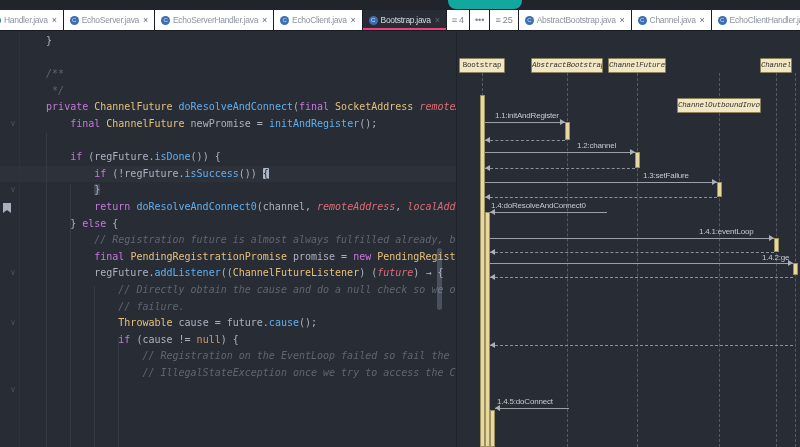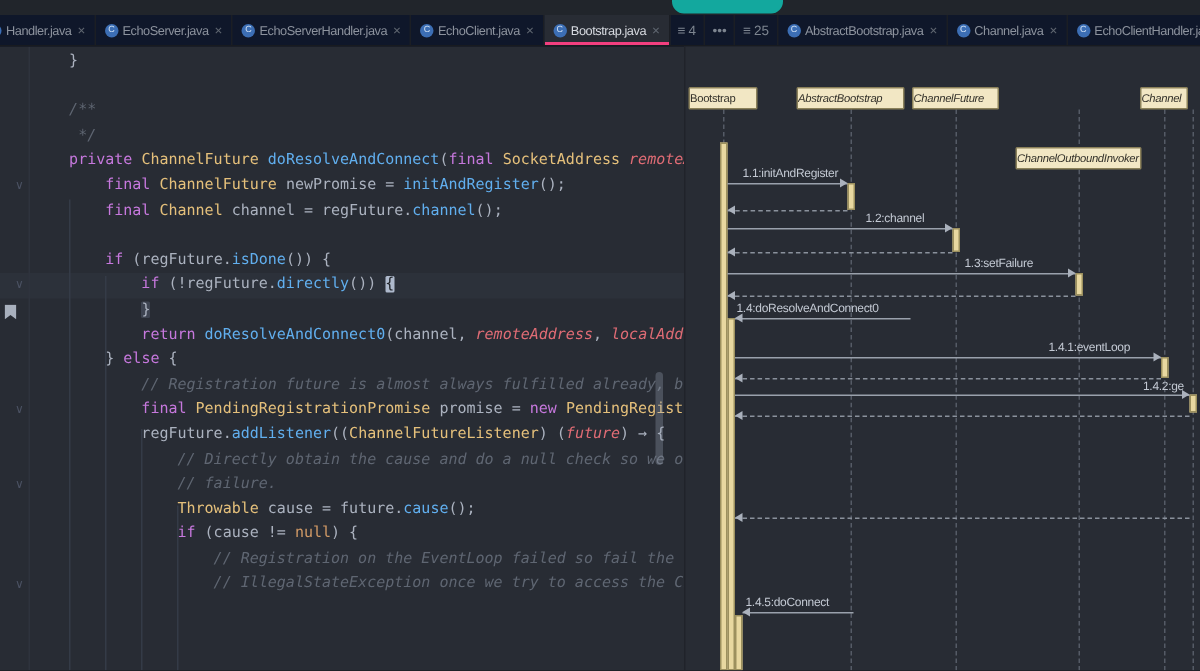--- a/index.html
+++ b/index.html
@@ -7,7 +7,7 @@
   .screen{position:relative;width:800px;height:447px;overflow:hidden;background:#282c34;font-family:"DejaVu Sans Mono",monospace;}
   .toolbar-strip{position:absolute;left:0;top:0;width:800px;height:10px;background:#21252b;}
   .run-pill{position:absolute;left:448px;top:-7px;width:74px;height:16px;border-radius:8px;background:var(--run,#13a89e);z-index:60;}
-  .tabbar{position:absolute;left:0;top:10px;width:800px;height:21px;background:#0f172a;border-bottom:1px solid #181b20;display:flex;align-items:stretch;z-index:5;overflow:hidden;}
+  .tabbar{position:absolute;left:0;top:10px;width:800px;height:21px;background:#ffffff;border-bottom:1px solid #181b20;display:flex;align-items:stretch;z-index:5;overflow:hidden;}
   .tab{display:flex;align-items:center;gap:3px;padding:0 6px;border-right:1px solid #1b1e24;font-family:"Liberation Sans",sans-serif;font-size:8.5px;letter-spacing:-0.3px;color:#8d939e;white-space:nowrap;}
   .tab.active{background:#282c34;color:#d7dae0;box-shadow:inset 0 -2px 0 var(--accent,#f23f7f);}
   .tab .close{color:#5f6670;font-size:9px;margin-left:1px;}

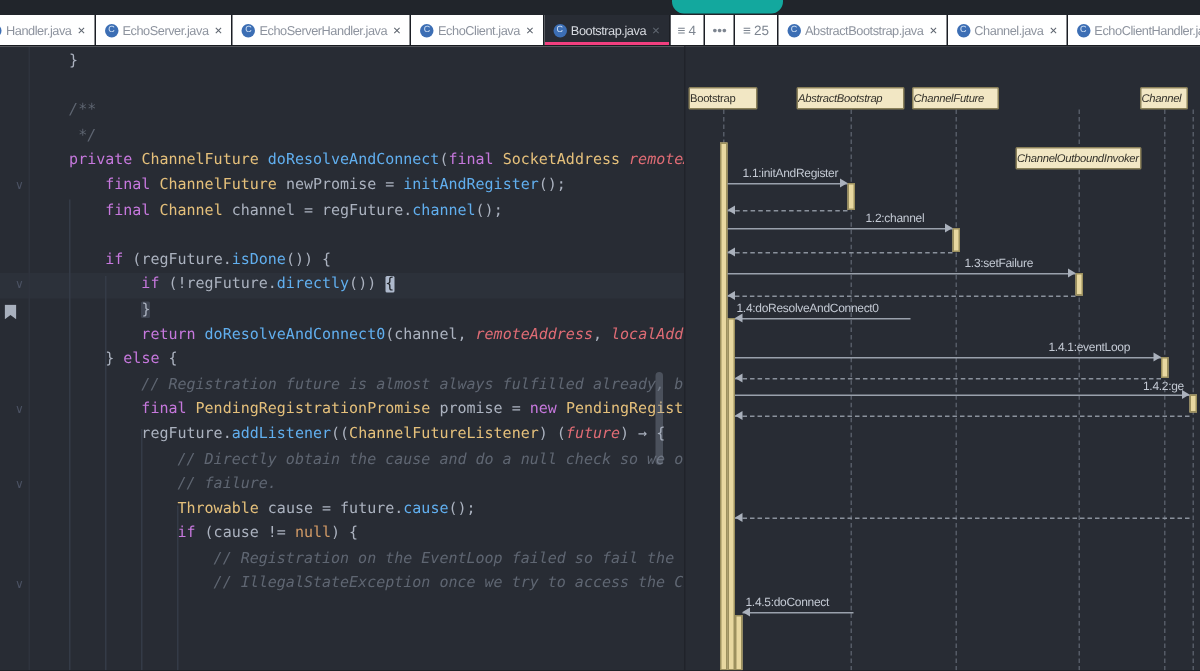--- a/index.html
+++ b/index.html
@@ -29,7 +29,7 @@
   .ig{position:absolute;width:0;border-left:1px solid #343b47;z-index:1;}
   .sthumb{position:absolute;left:437px;top:217px;width:5px;height:62px;background:rgba(160,170,186,.30);border-radius:3px;z-index:3;}
   .diagram{position:absolute;left:456px;top:31px;width:344px;height:416px;background:#282c34;border-left:1px solid #20232a;overflow:hidden;z-index:10;}
-  .dbox{position:absolute;top:27px;height:15px;background:var(--boxbg,#f2e7c4);border:1px solid var(--boxbd,#8b815a);color:#33312a;font-family:Liberation Sans, sans-serif;font-size:7.5px;line-height:13px;text-align:left;border-radius:1px;letter-spacing:-0.2px;white-space:nowrap;overflow:hidden;}
+  .dbox{position:absolute;top:27px;height:15px;background:var(--boxbg,#f2e7c4);border:1px solid var(--boxbd,#8b815a);color:#33312a;font-family:Liberation Mono, monospace;font-size:7.5px;line-height:13px;text-align:center;border-radius:1px;letter-spacing:-0.2px;white-space:nowrap;overflow:hidden;}
   .dbox.it{font-style:italic;}
   .lifeline{position:absolute;top:42px;height:374px;width:0;border-left:1px dashed #555b66;}
   .act{position:absolute;width:5px;background:var(--actbg,#e8d8a0);border:1px solid var(--actbd,#9c905e);}

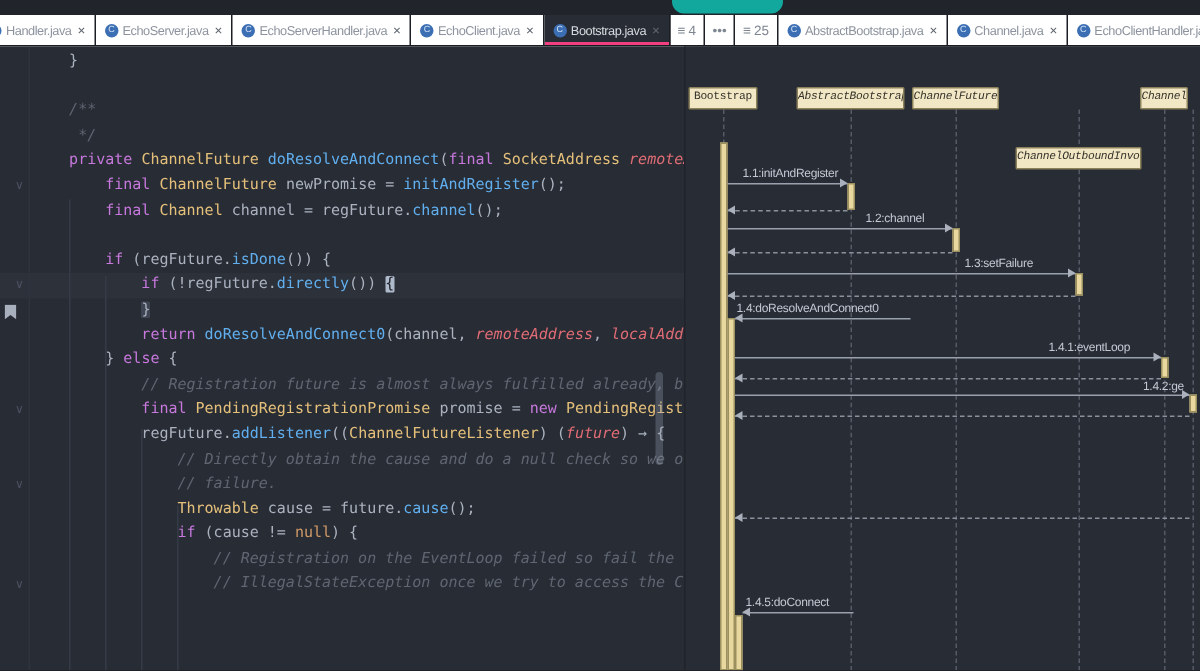--- a/index.html
+++ b/index.html
@@ -111,7 +111,6 @@
         <div class="cl"><span class="tk-c">     */</span></div>
         <div class="cl"><span class="tk-kw">    private </span><span class="tk-ty">ChannelFuture </span><span class="tk-fn">doResolveAndConnect</span><span class="tk-d">(</span><span class="tk-kw">final </span><span class="tk-ty">SocketAddress </span><span class="tk-pa">remoteAddress</span><span class="tk-d">, </span><span class="tk-kw">final </span><span class="tk-ty">SocketAddress </span><span class="tk-pa">localAddress</span><span class="tk-d">) {</span></div>
         <div class="cl"><span class="tk-kw">        final </span><span class="tk-ty">ChannelFuture </span><span class="tk-d">newPromise = </span><span class="tk-fn">initAndRegister</span><span class="tk-d">();</span></div>
-        <div class="cl"><span class="tk-kw">        final </span><span class="tk-ty">Channel </span><span class="tk-d">channel = regFuture.</span><span class="tk-fn">channel</span><span class="tk-d">();</span></div>
         <div class="cl"></div>
         <div class="cl"><span class="tk-kw">        if </span><span class="tk-d">(regFuture.</span><span class="tk-fn">isDone</span><span class="tk-d">()) {</span></div>
         <div class="cl hl"><span class="tk-kw">            if </span><span class="tk-d">(!regFuture.</span><span class="tk-fn">directly</span><span class="tk-d">()) </span><span class="tk-caret">{</span></div>

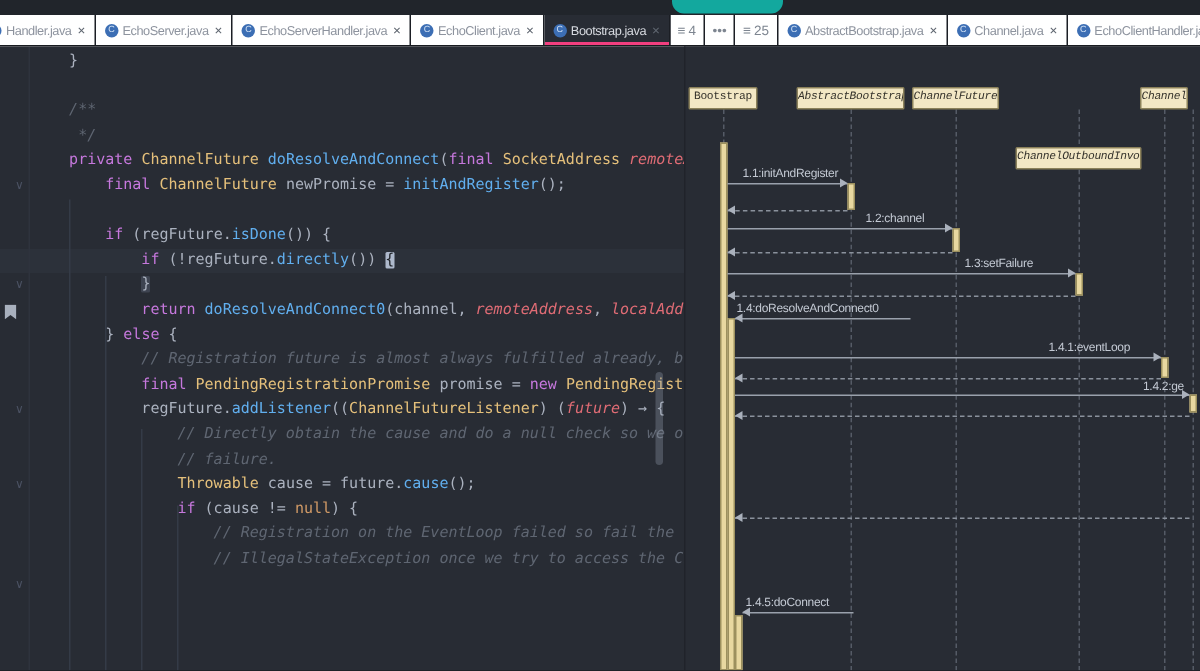--- a/index.html
+++ b/index.html
@@ -113,7 +113,7 @@
         <div class="cl"><span class="tk-kw">        final </span><span class="tk-ty">ChannelFuture </span><span class="tk-d">newPromise = </span><span class="tk-fn">initAndRegister</span><span class="tk-d">();</span></div>
         <div class="cl"></div>
         <div class="cl"><span class="tk-kw">        if </span><span class="tk-d">(regFuture.</span><span class="tk-fn">isDone</span><span class="tk-d">()) {</span></div>
-        <div class="cl hl"><span class="tk-kw">            if </span><span class="tk-d">(!regFuture.</span><span class="tk-fn">directly</span><span class="tk-d">()) </span><span class="tk-caret">{</span></div>
+        <div class="cl hl"><span class="tk-kw">            if </span><span class="tk-d">(!regFuture.</span><span class="tk-fn">isSuccess</span><span class="tk-d">()) </span><span class="tk-caret">{</span></div>
         <div class="cl"><span class="tk-d">            </span><span class="tk-brace">}</span></div>
         <div class="cl"><span class="tk-kw">            return </span><span class="tk-fn">doResolveAndConnect0</span><span class="tk-d">(channel, </span><span class="tk-pa">remoteAddress</span><span class="tk-d">, </span><span class="tk-pa">localAddress</span><span class="tk-d">, channel.</span><span class="tk-fn">newPromise</span><span class="tk-d">());</span></div>
         <div class="cl"><span class="tk-d">        } </span><span class="tk-kw">else </span><span class="tk-d">{</span></div>

